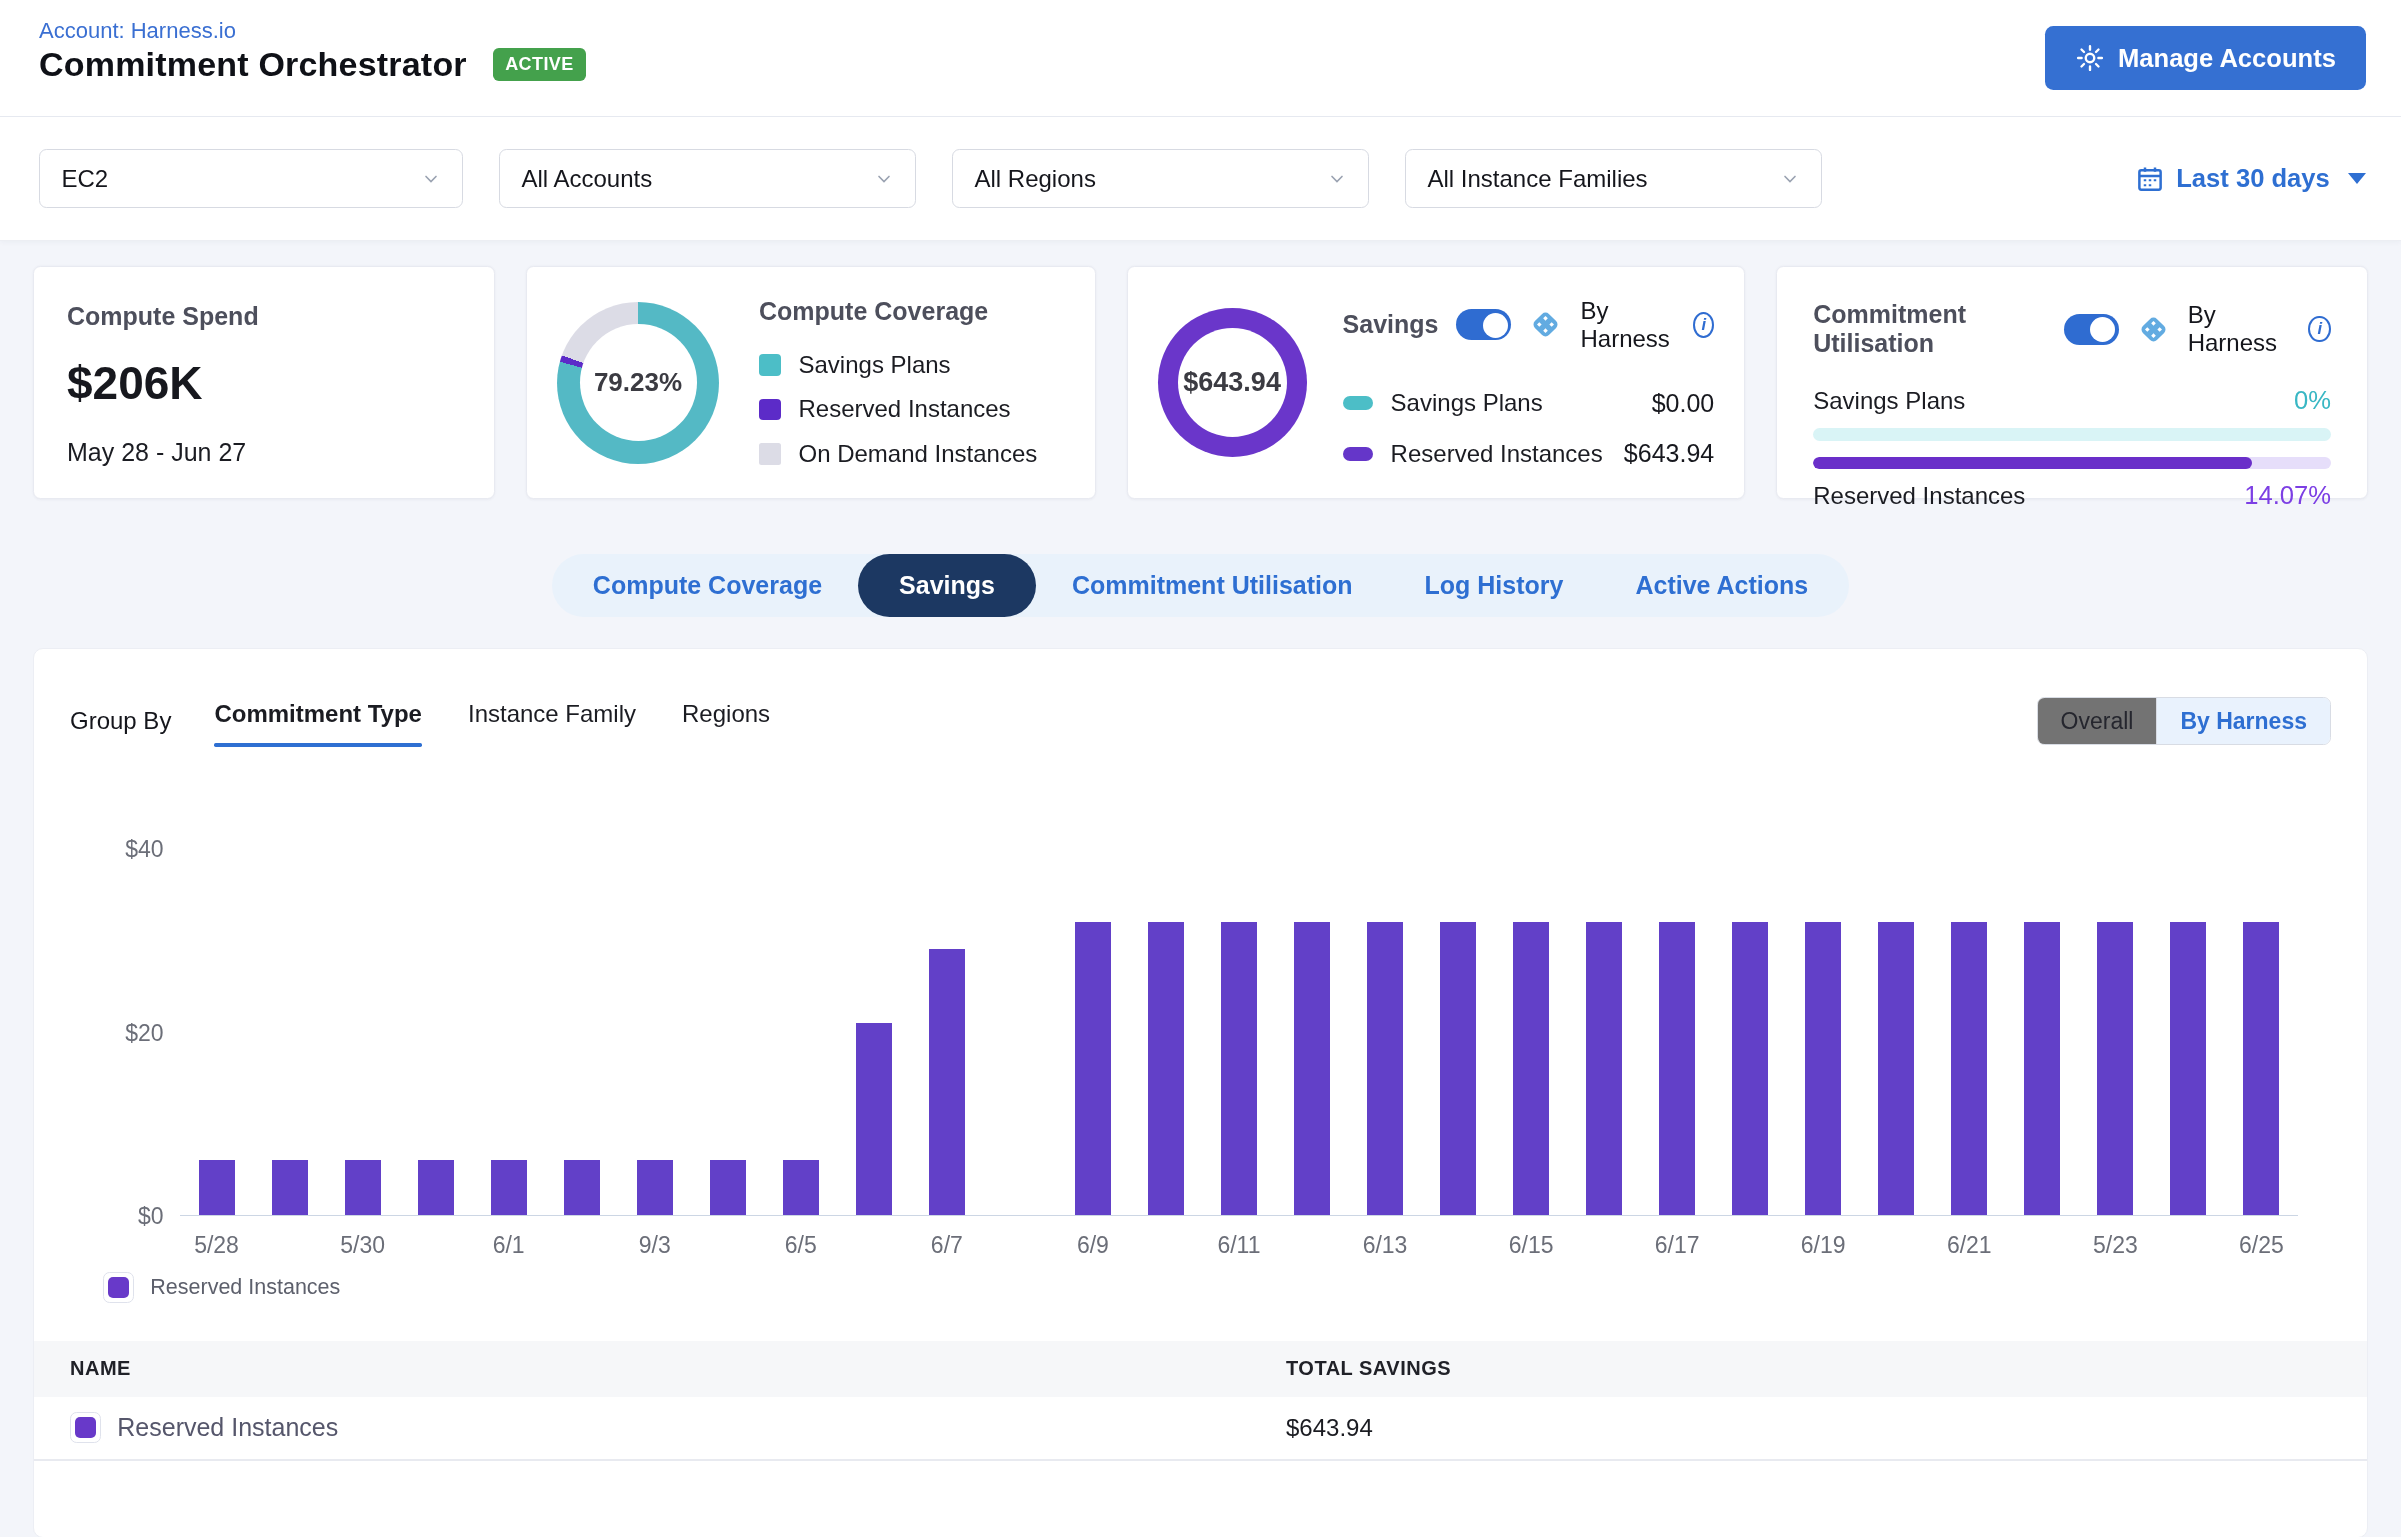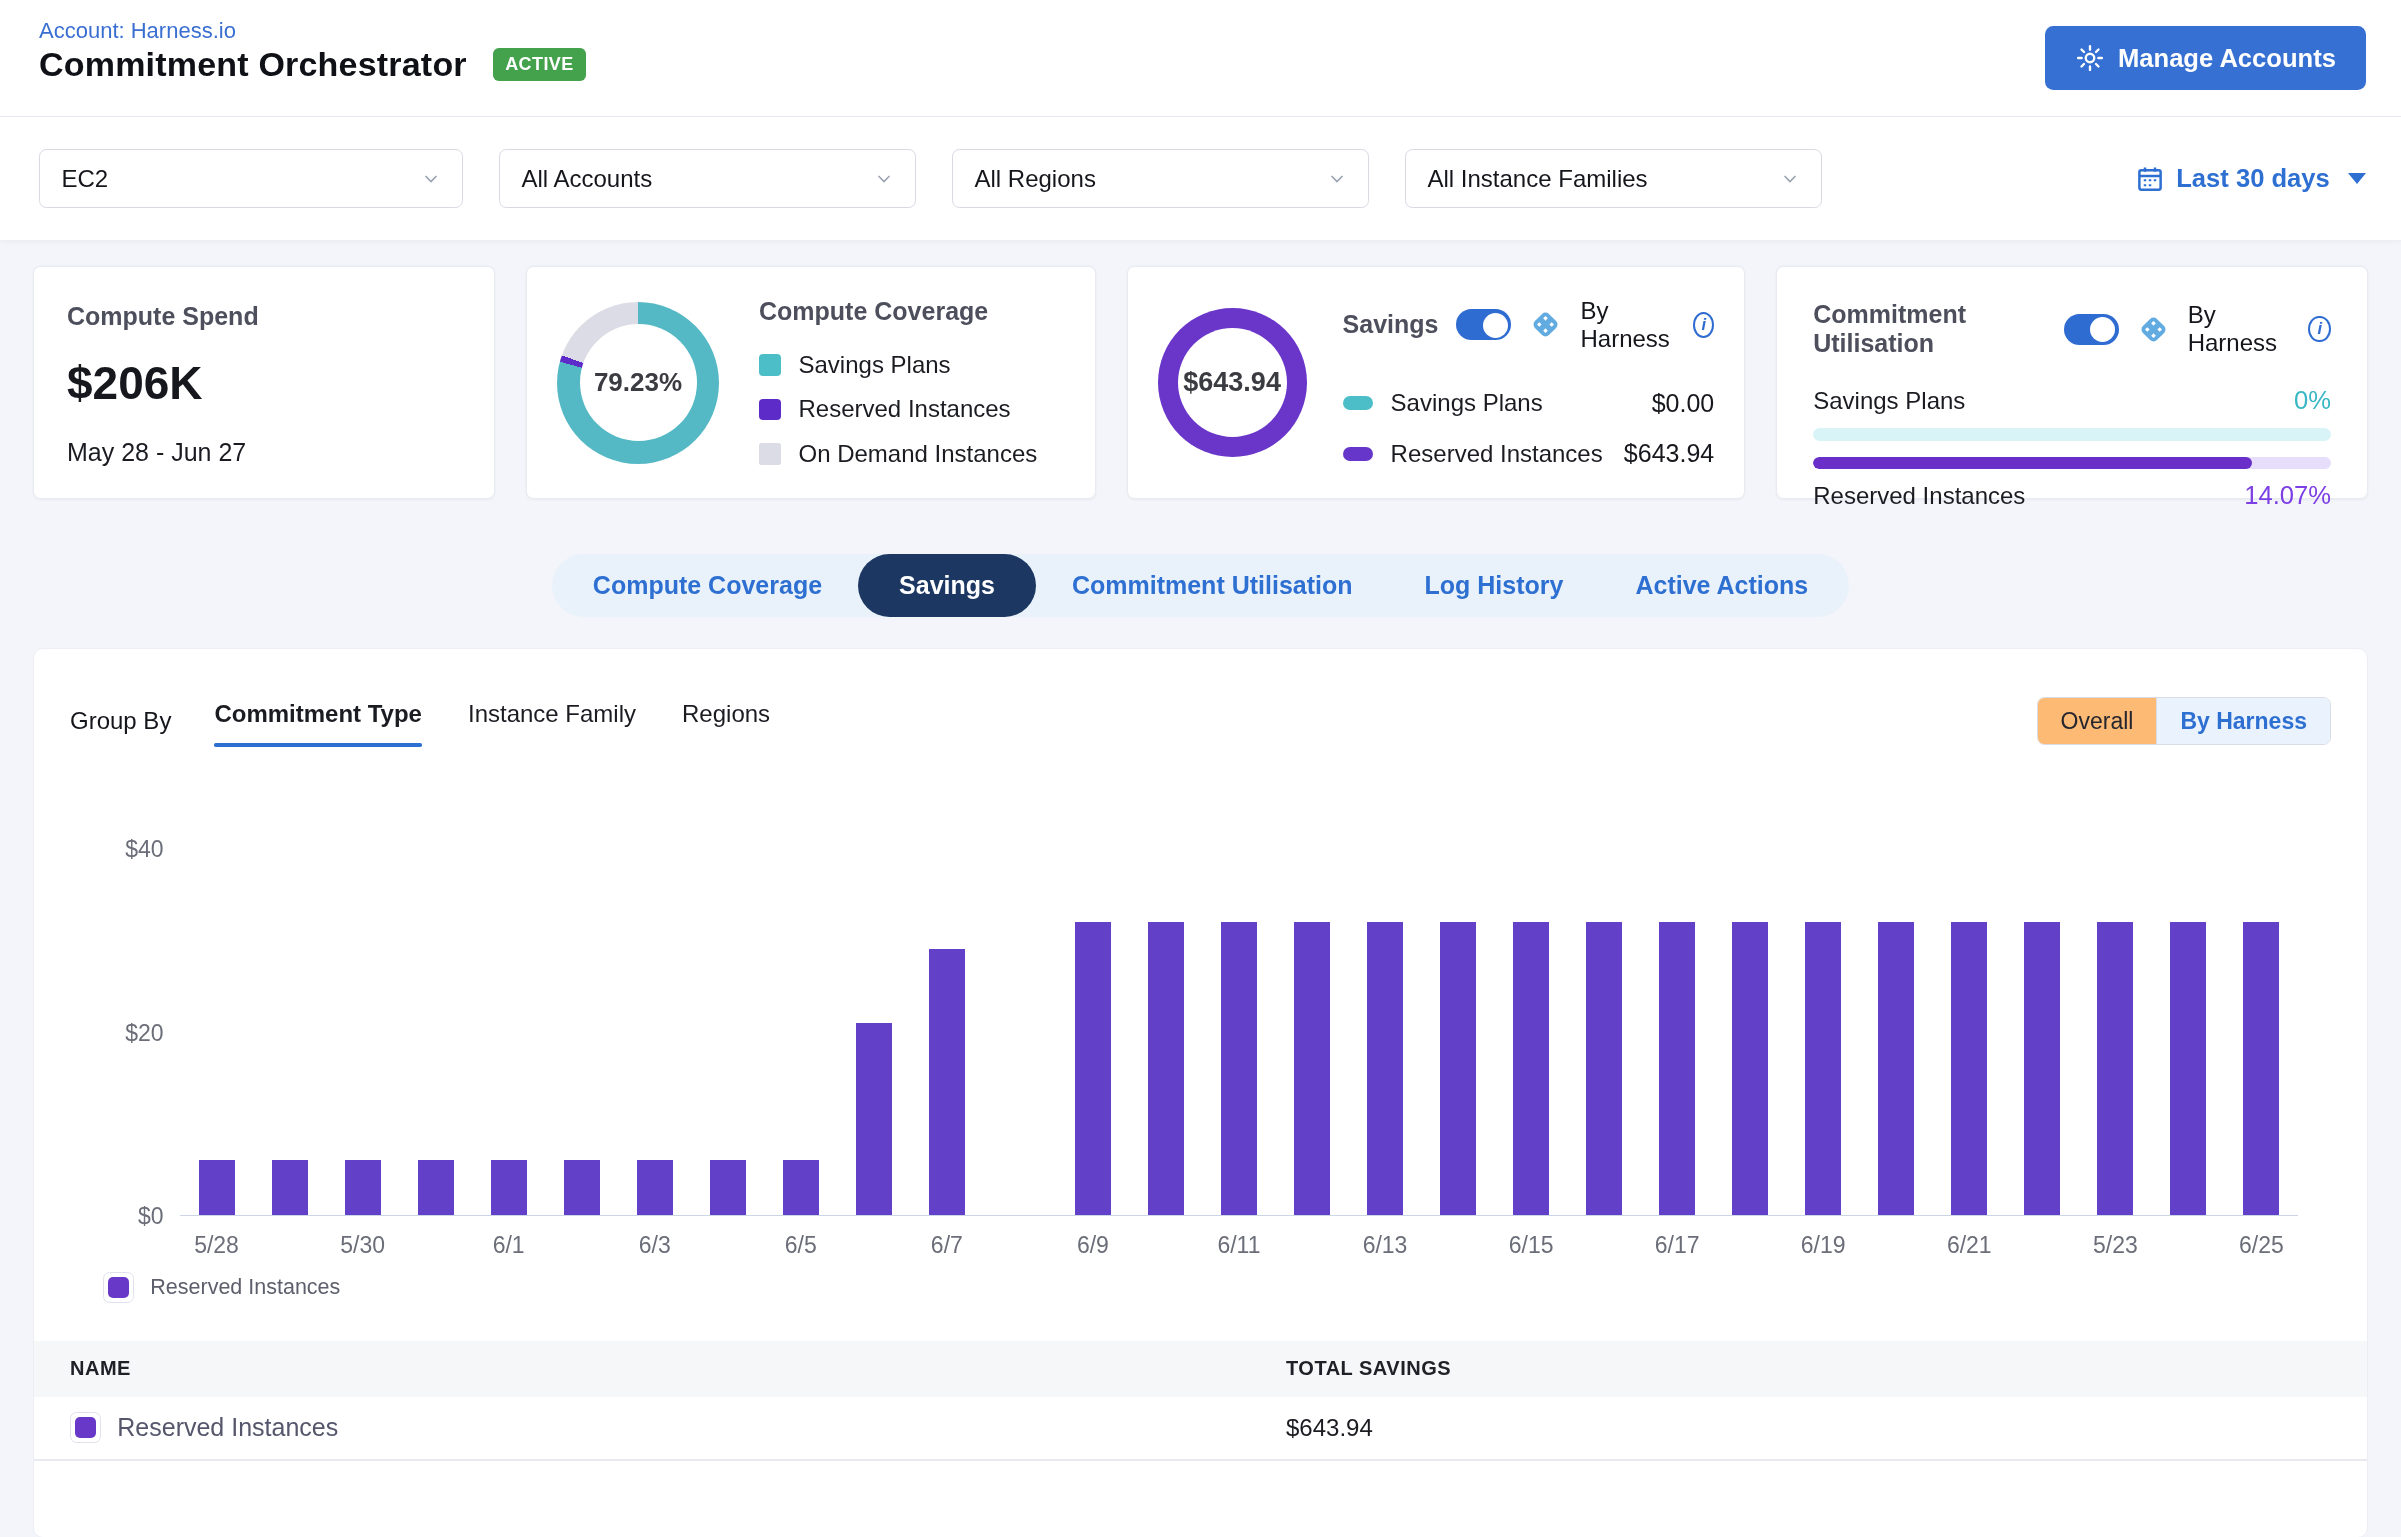--- a/index.html
+++ b/index.html
@@ -109,7 +109,7 @@
   .segmented { margin-left:auto; display:flex; border:1.7px solid #d8dce4; border-radius:7.4px;
     overflow:hidden; height:48px; }
   .seg-btn { font-size:23px; display:flex; align-items:center; padding:0 23px; cursor:pointer;
-    background:#fdba74; color:#25262e; }
+    background:#737373; color:#25262e; }
   .seg-btn.active { background:#e9f2fd; color:#2e6fd2; font-weight:bold; border-left:1.7px solid #d8dce4; }
 
   

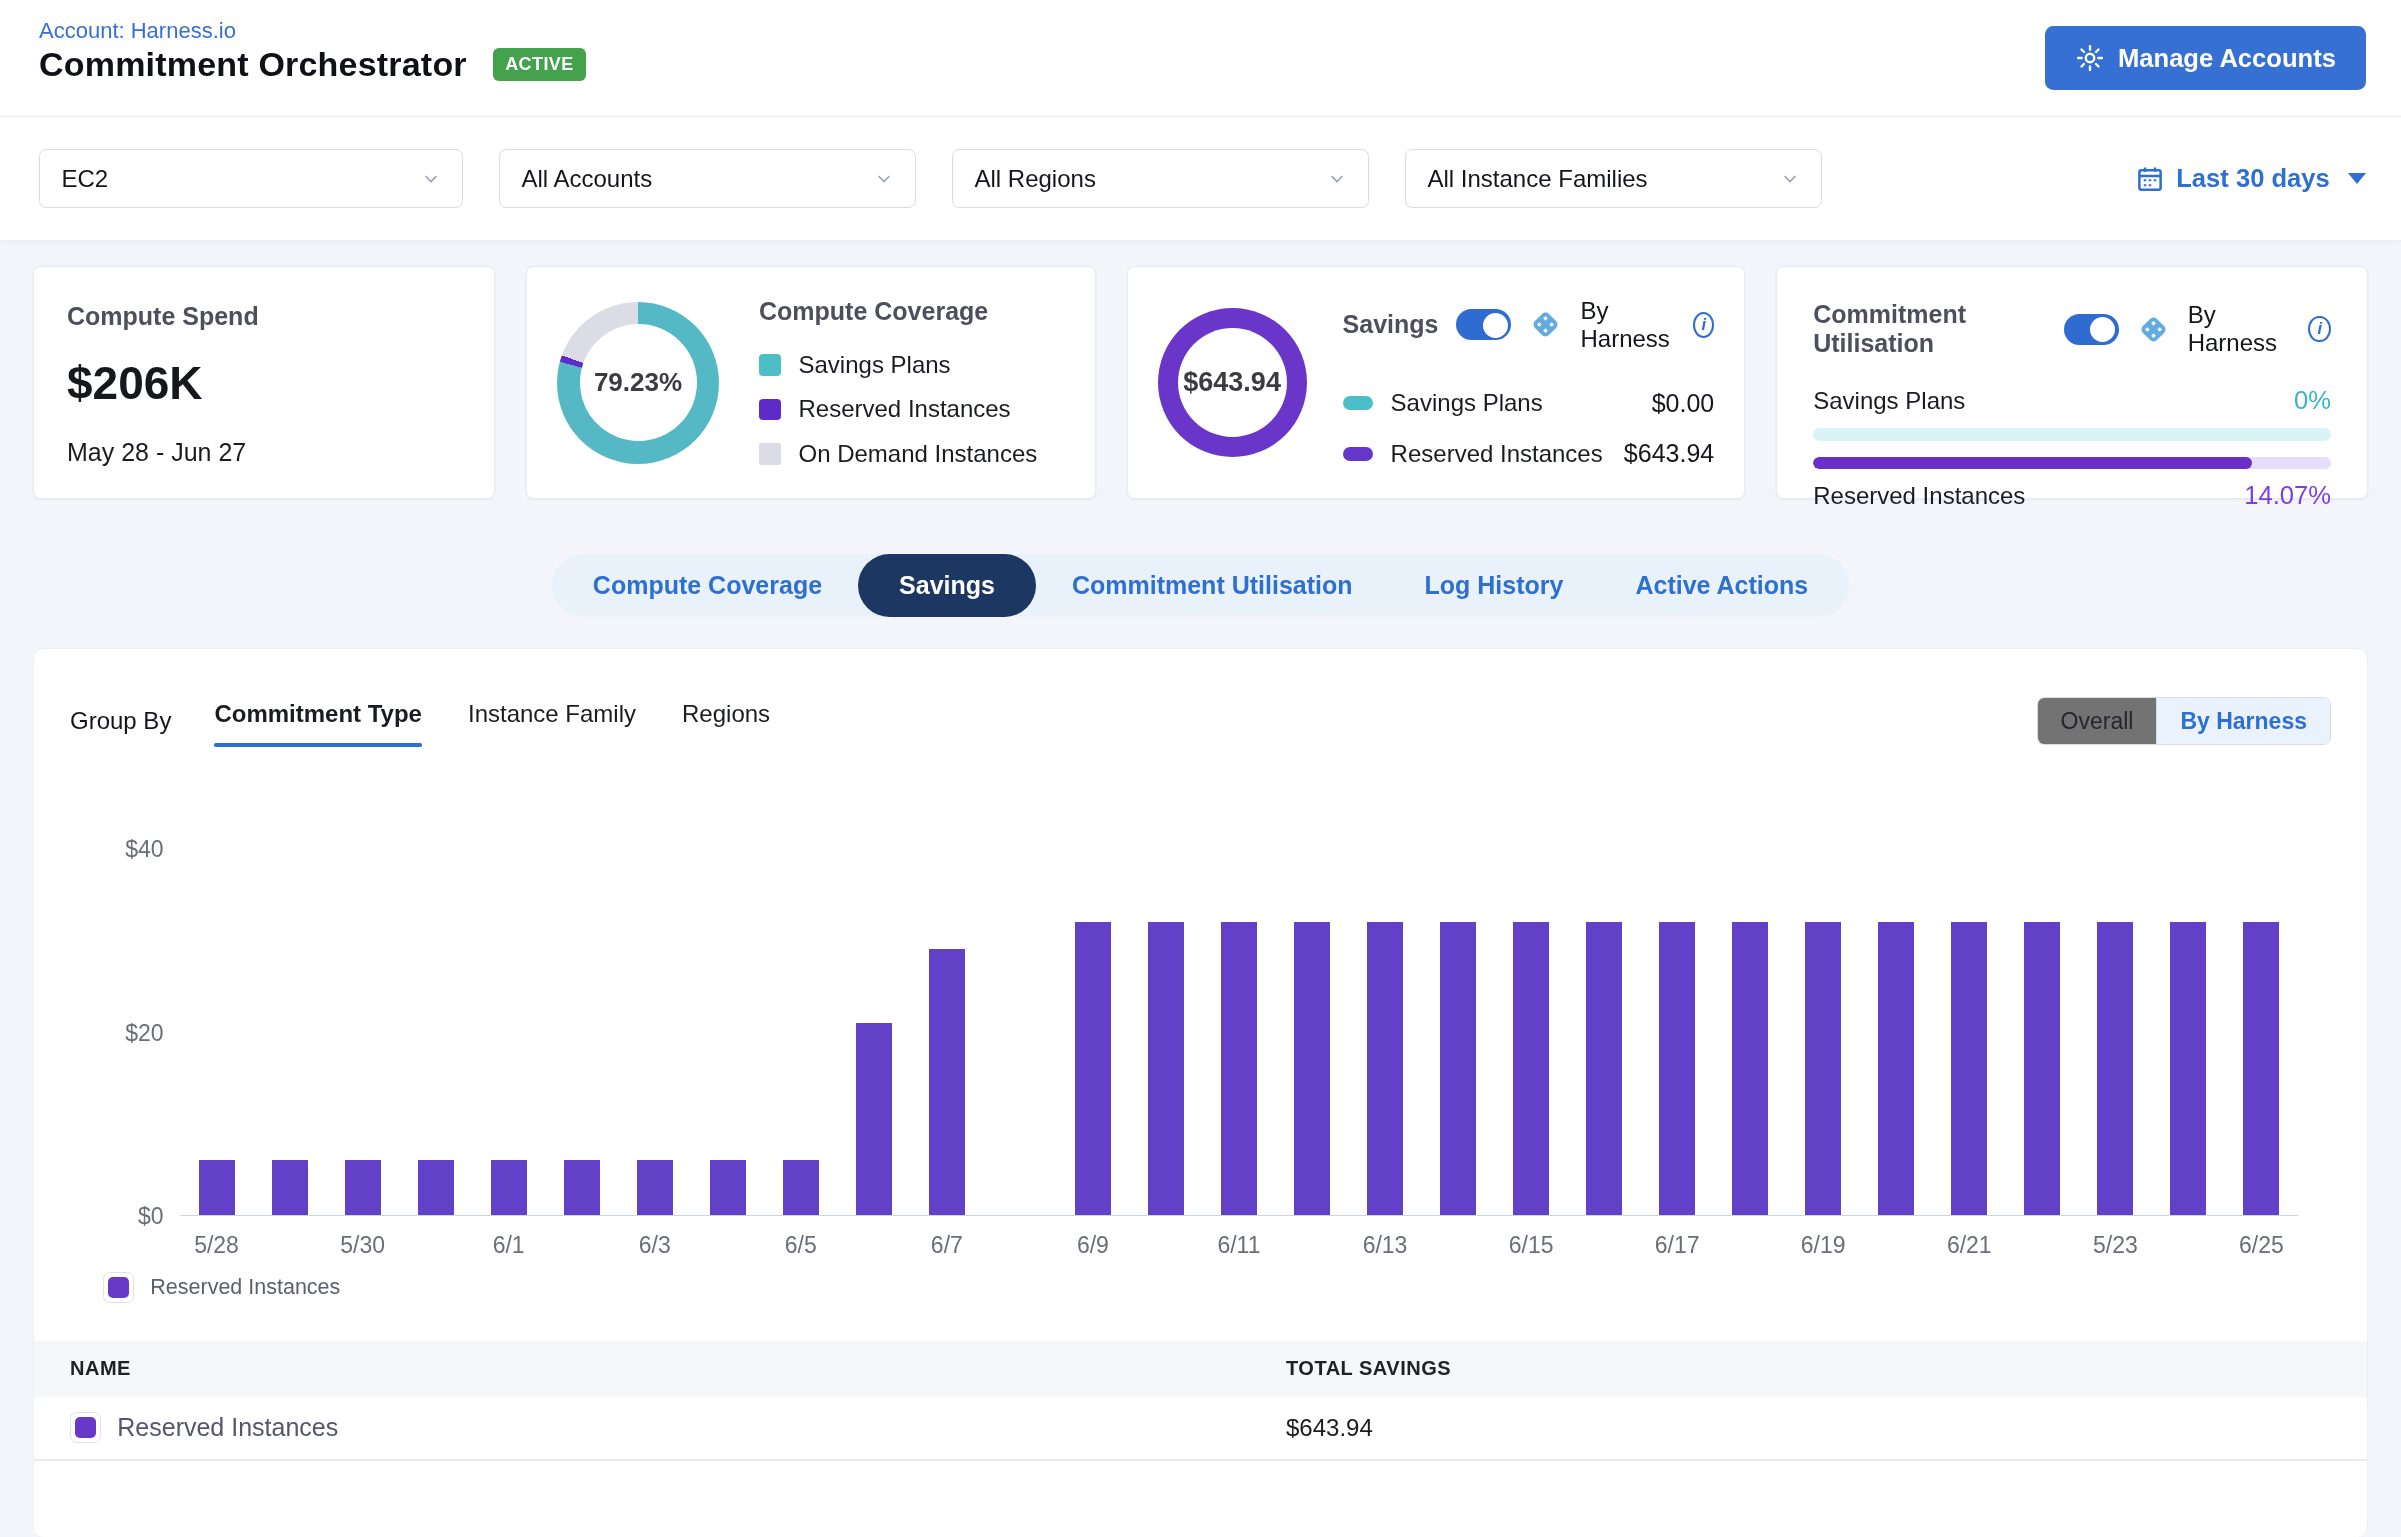--- a/index.html
+++ b/index.html
@@ -361,7 +361,7 @@
         </div>
         <div class="slot">
           <div class="bar" style="height: 55px; background: rgb(98, 64, 200);"></div>
-          <span class="xlabel">6/3</span>
+          <span class="xlabel">9/3</span>
         </div>
         <div class="slot">
           <div class="bar" style="height: 55px; background: rgb(98, 64, 200);"></div>

